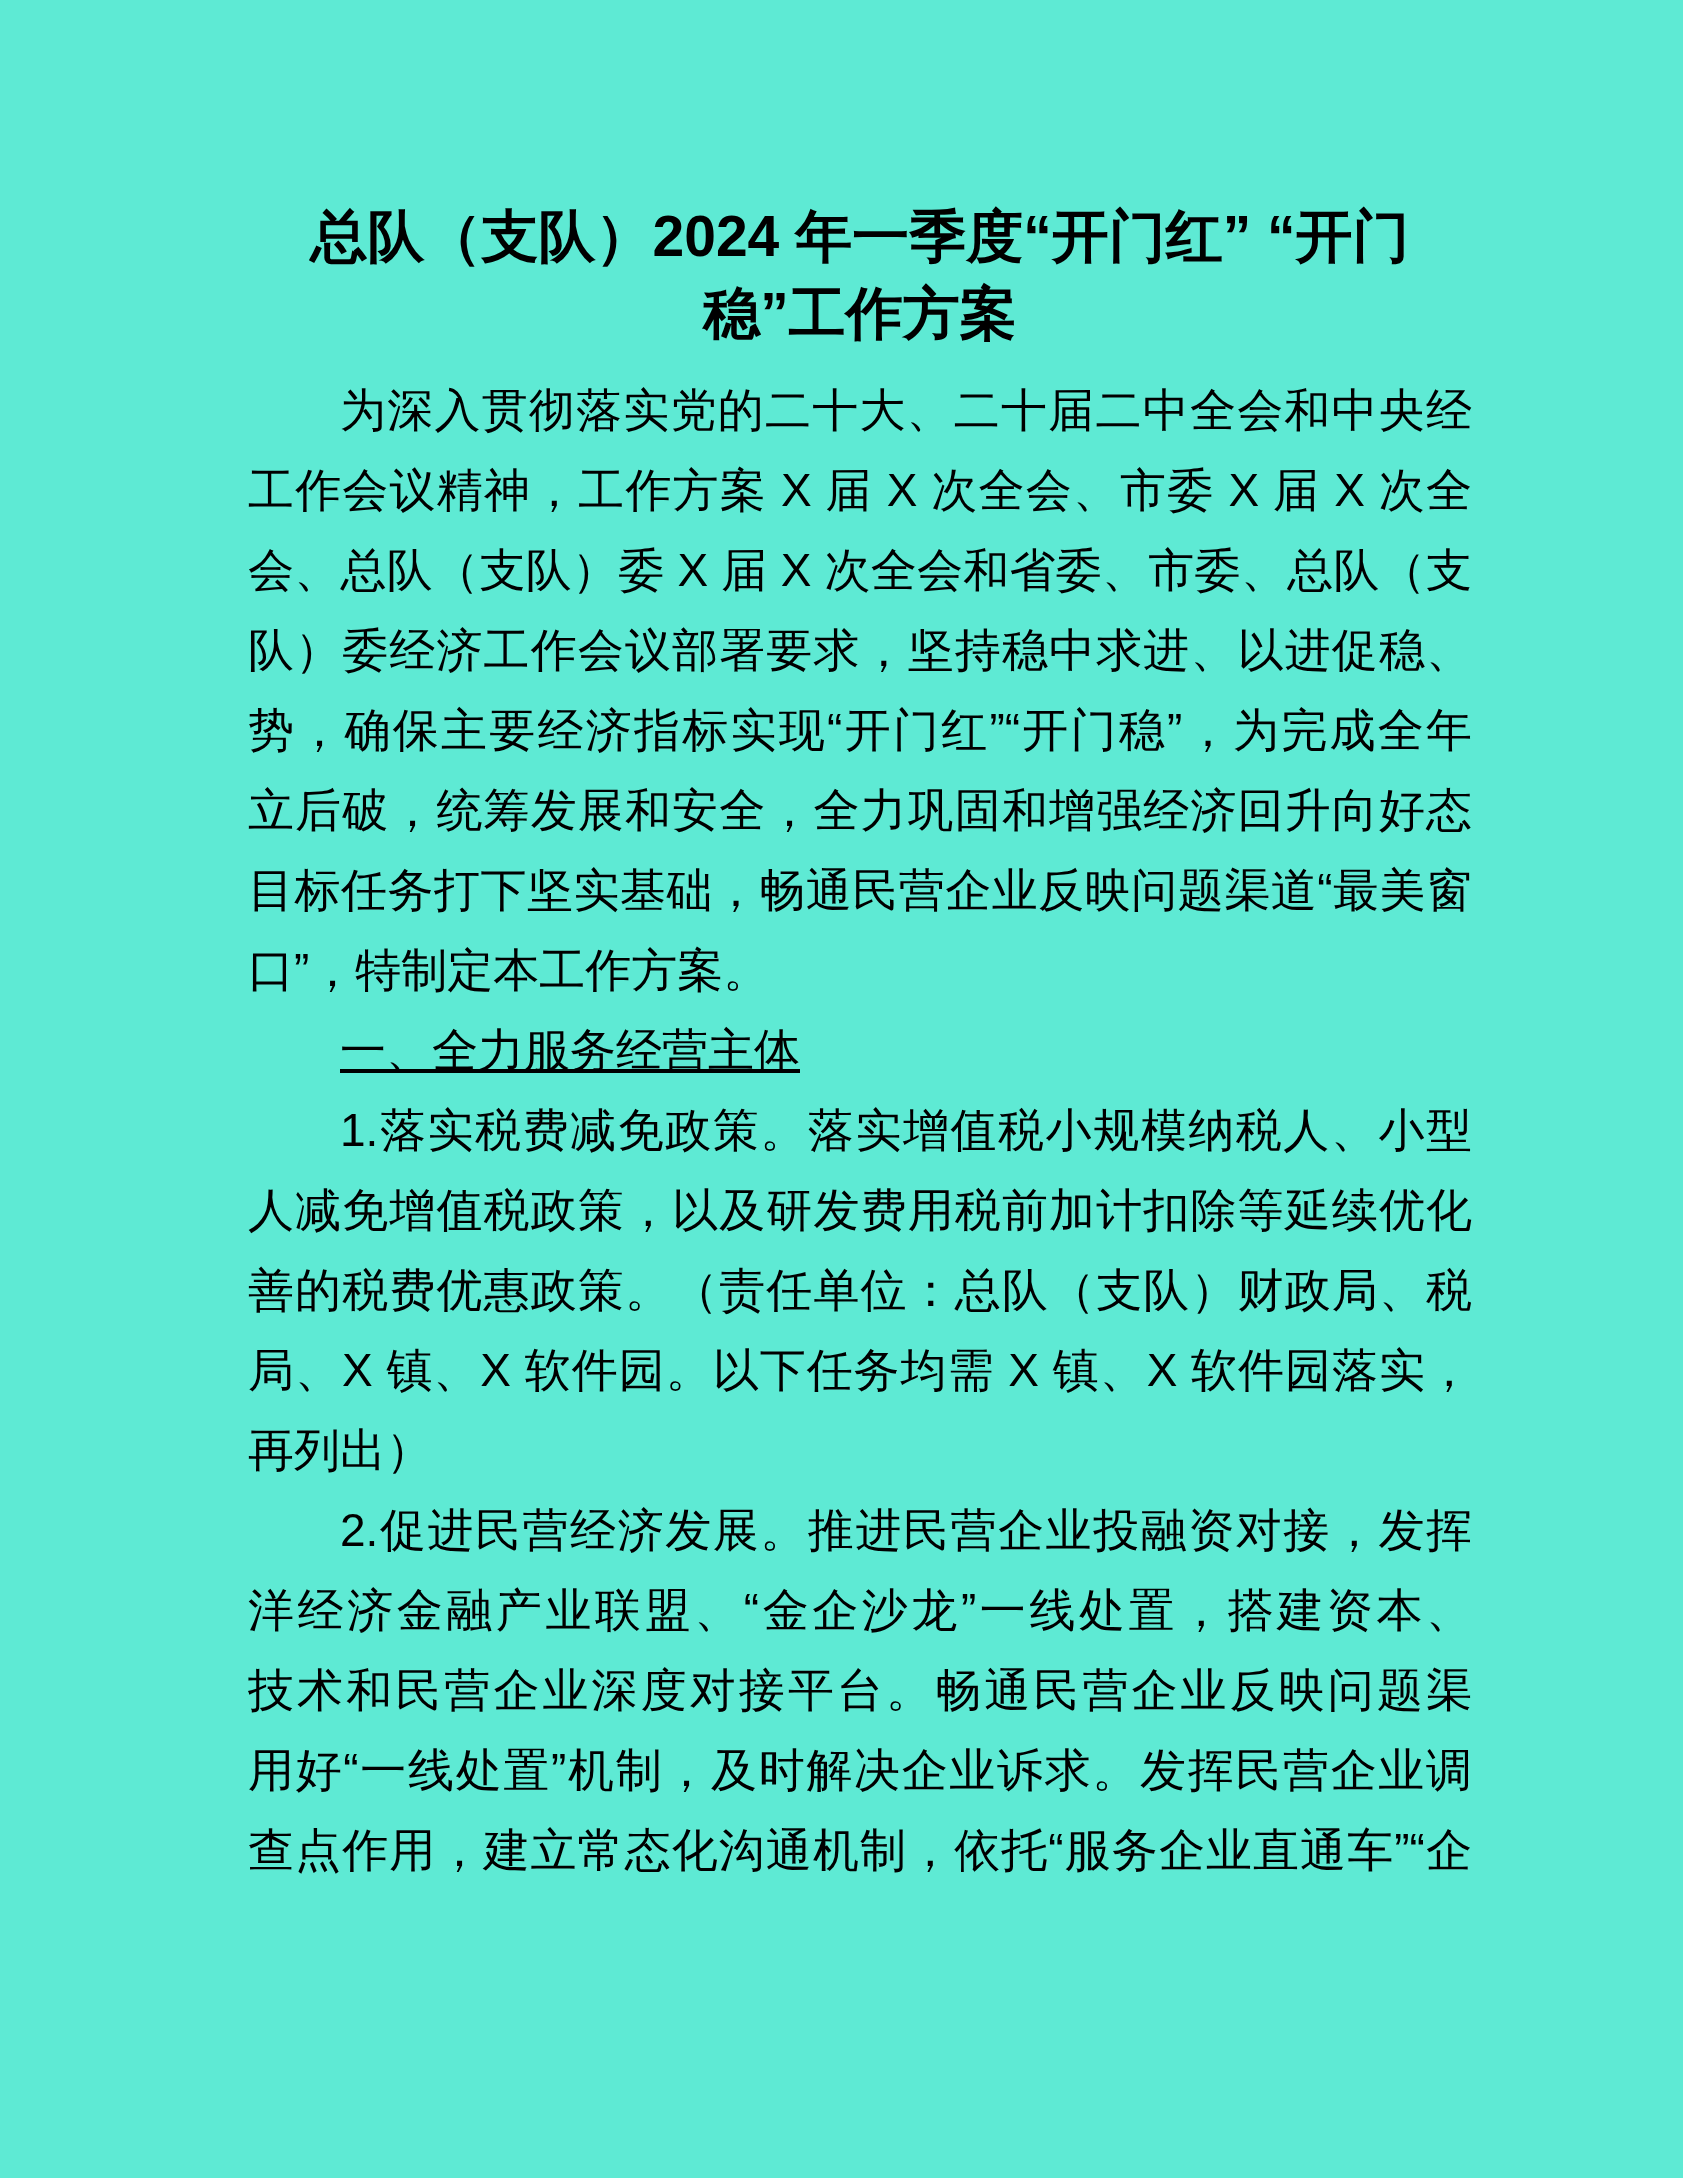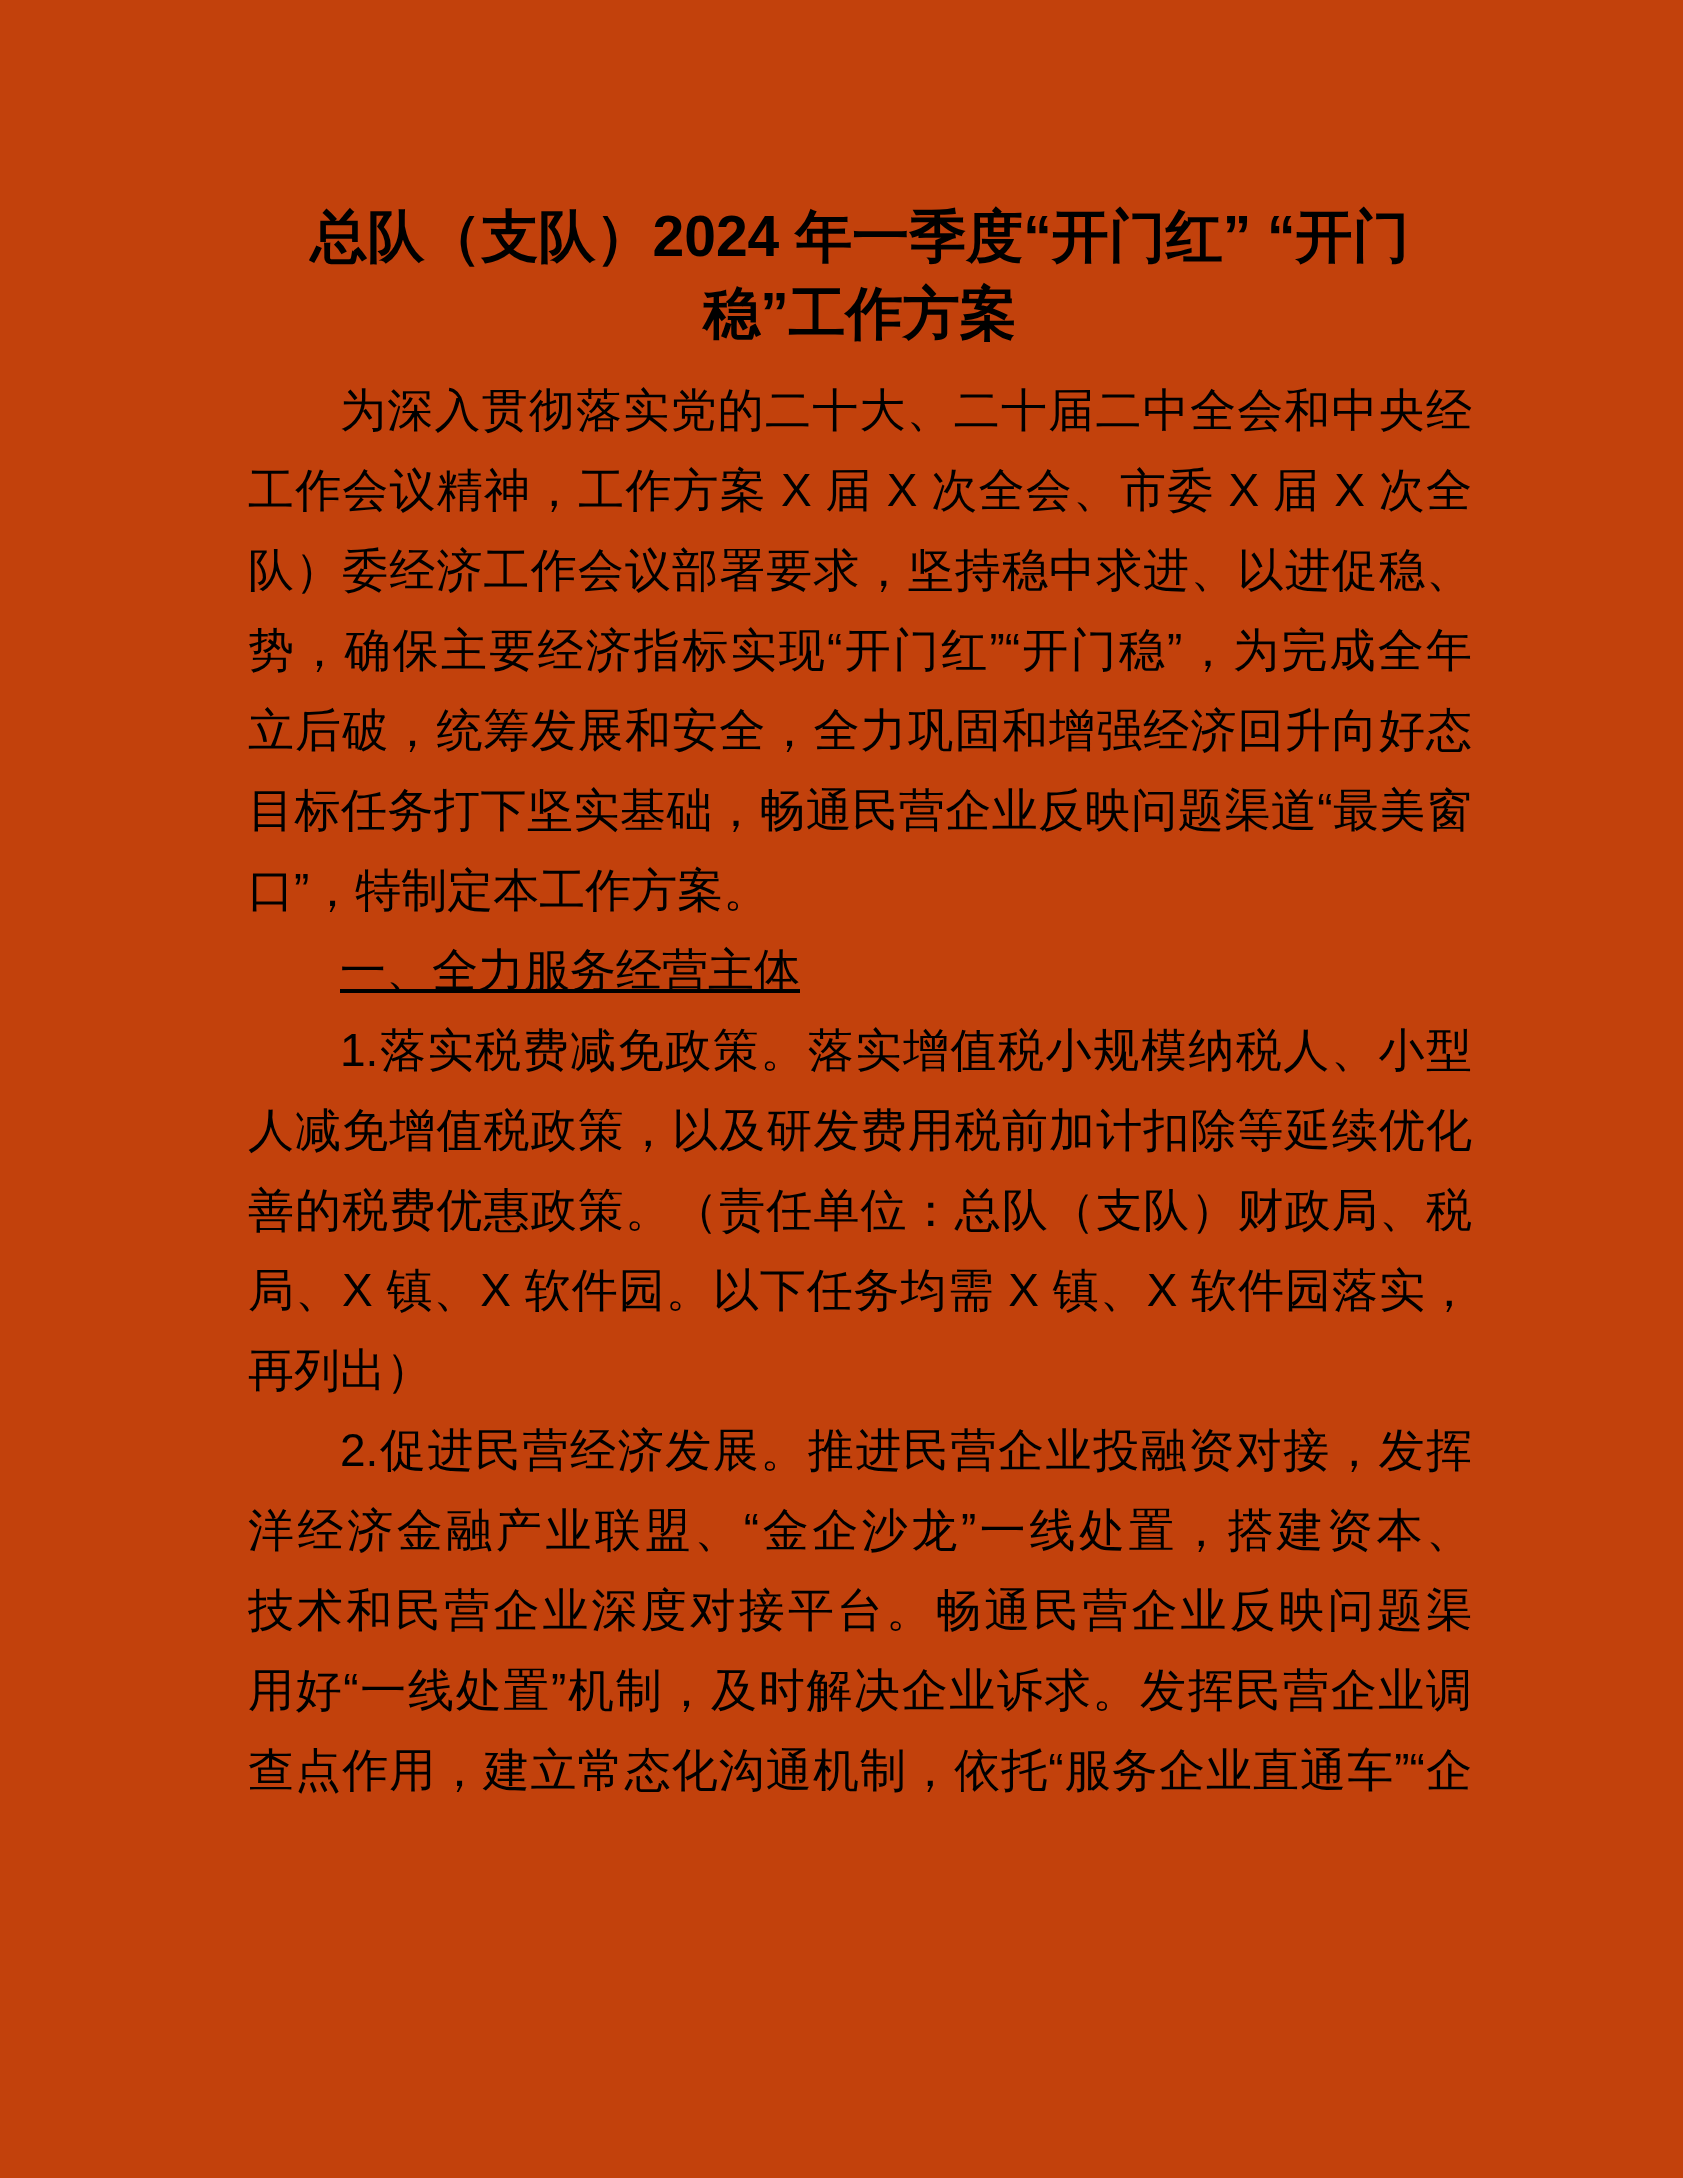--- a/index.html
+++ b/index.html
@@ -11,7 +11,7 @@
     position: relative;
     width: 1683px;
     height: 2178px;
-    background: #c2410c;
+    background: #5eead4;
     overflow: hidden;
     font-family: "Liberation Sans", "DejaVu Sans", sans-serif;
     color: #000000;

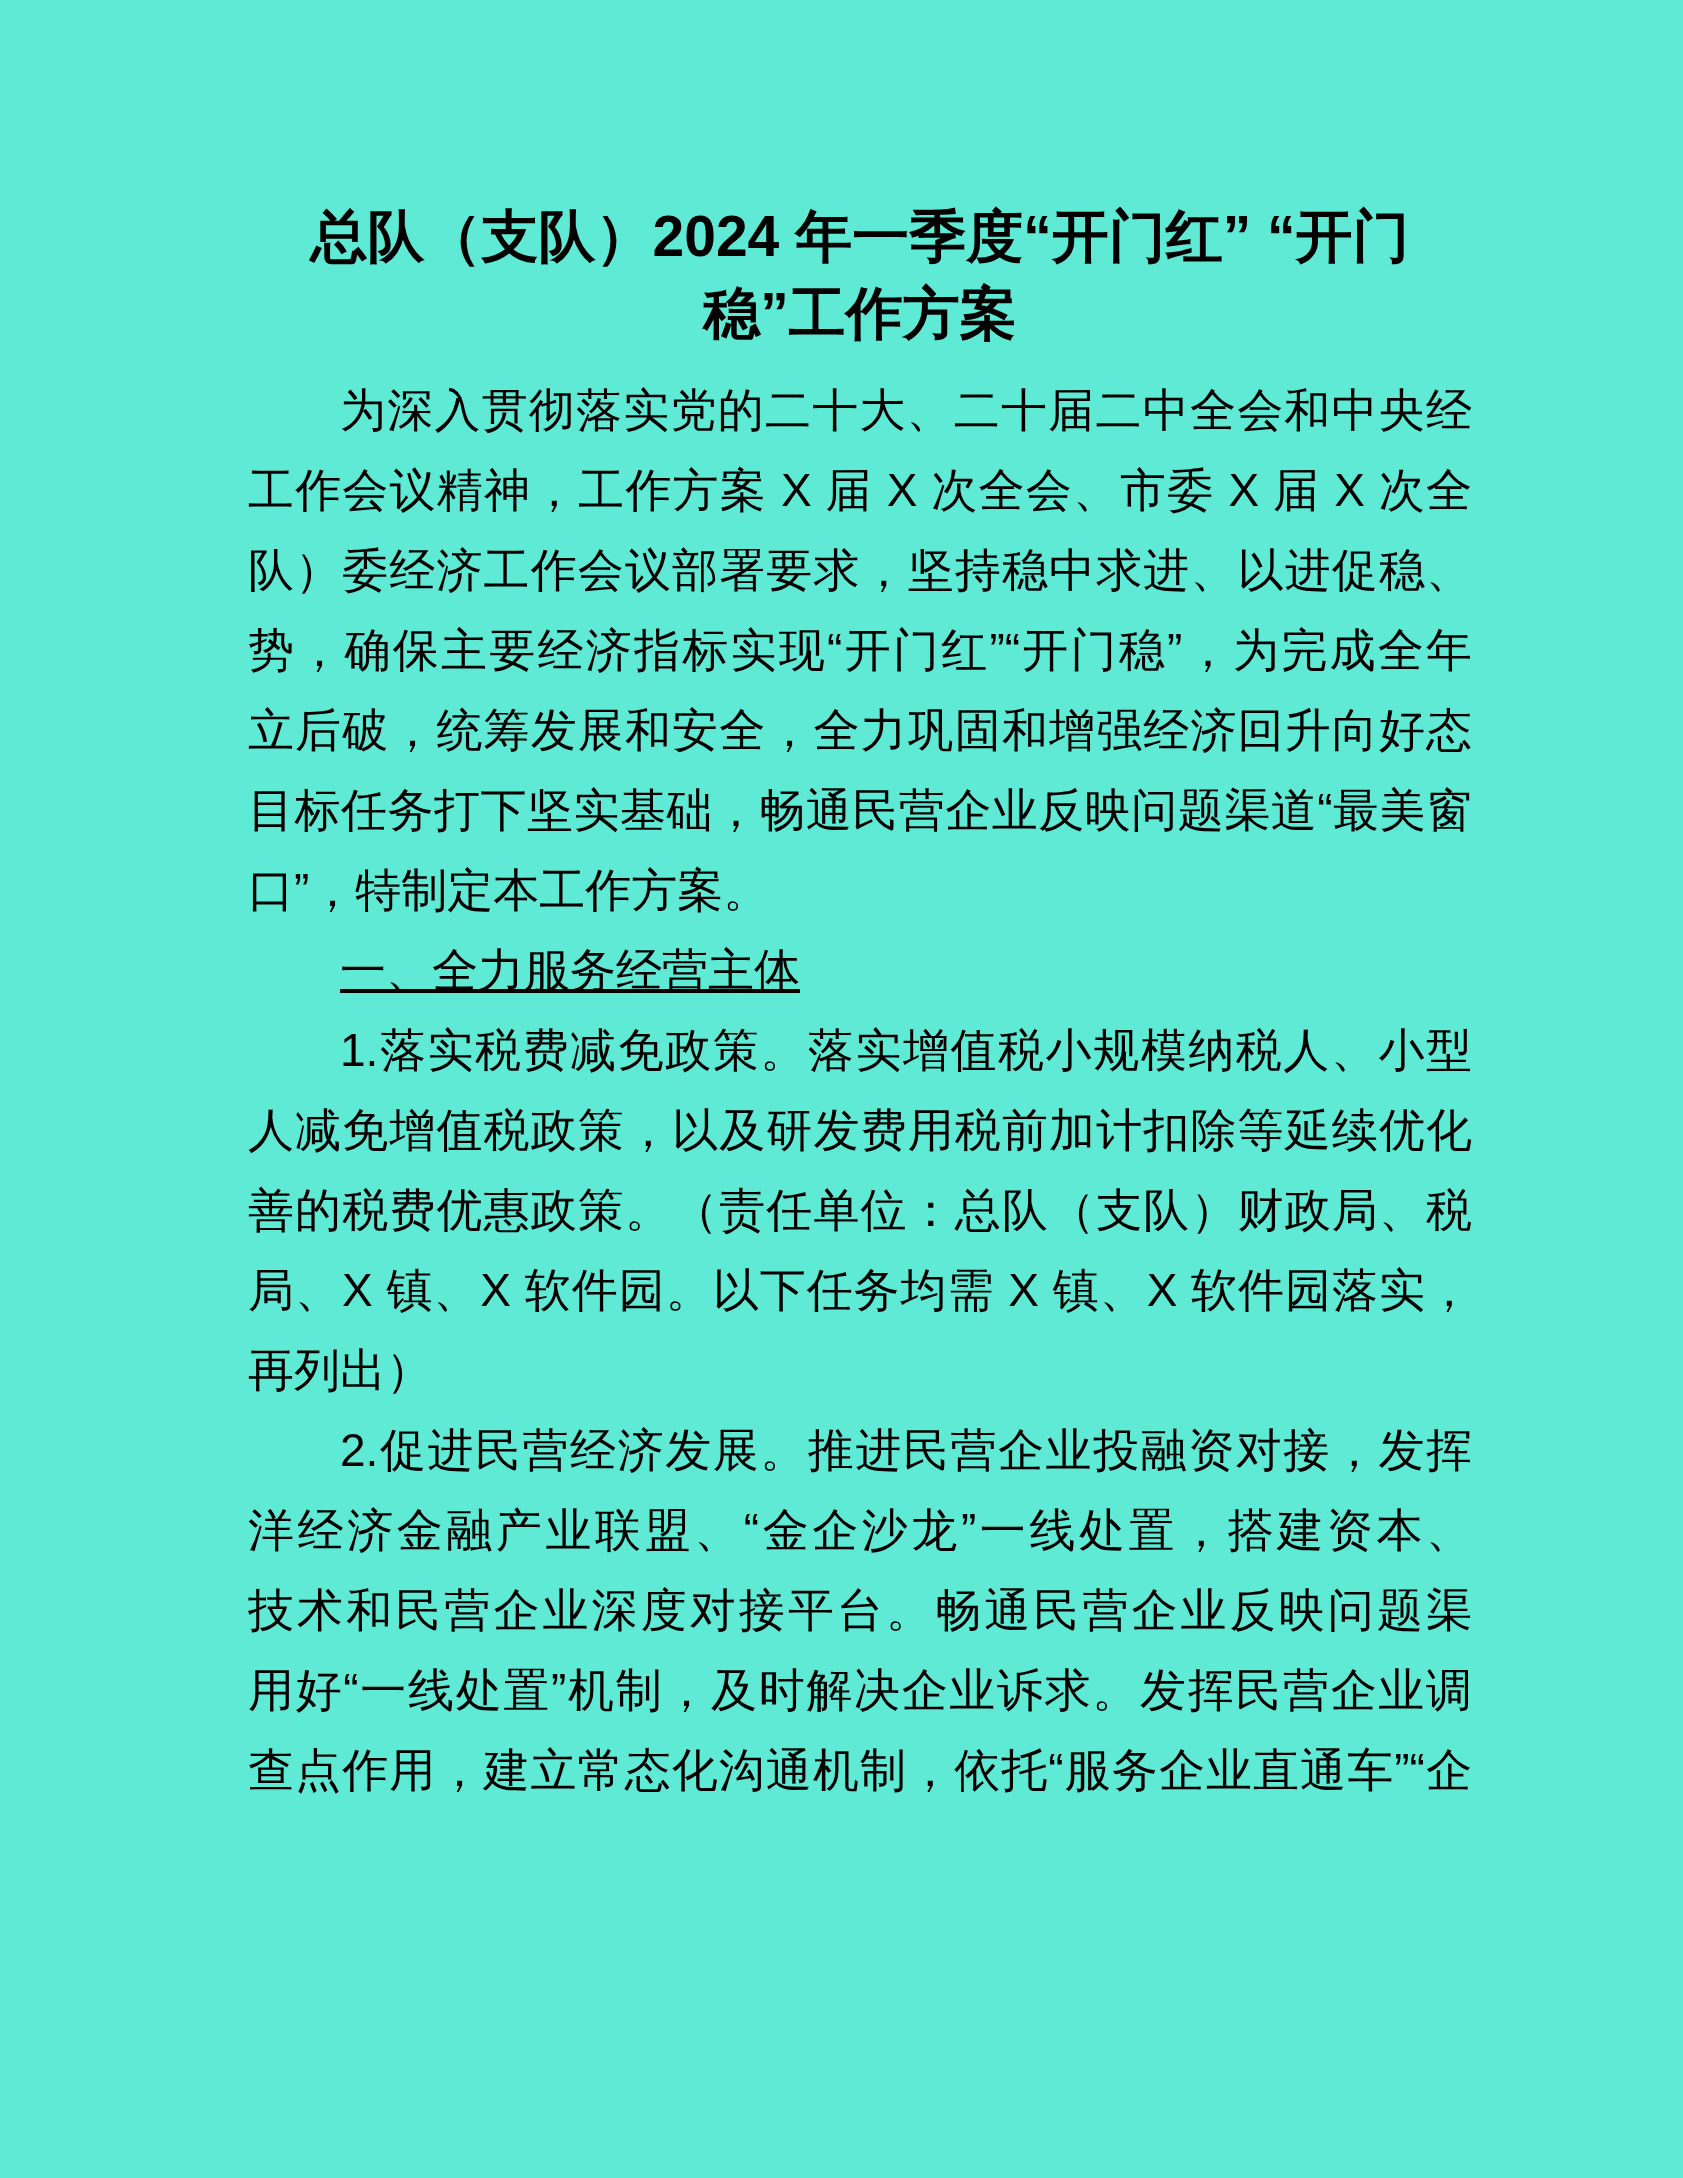--- a/index.html
+++ b/index.html
@@ -71,6 +71,7 @@
       <div class="para">
         <div class="line first">为深入贯彻落实党的二十大、二十届二中全会和中央经济</div>
         <div class="line">工作会议精神，工作方案 X 届 X 次全会、市委 X 届 X 次全</div>
+        <div class="line">会、总队（支队）委 X 届 X 次全会和省委、市委、总队（支</div>
         <div class="line">队）委经济工作会议部署要求，坚持稳中求进、以进促稳、先</div>
         <div class="line">势，确保主要经济指标实现“开门红”“开门稳”，为完成全年</div>
         <div class="line">立后破，统筹发展和安全，全力巩固和增强经济回升向好态</div>

